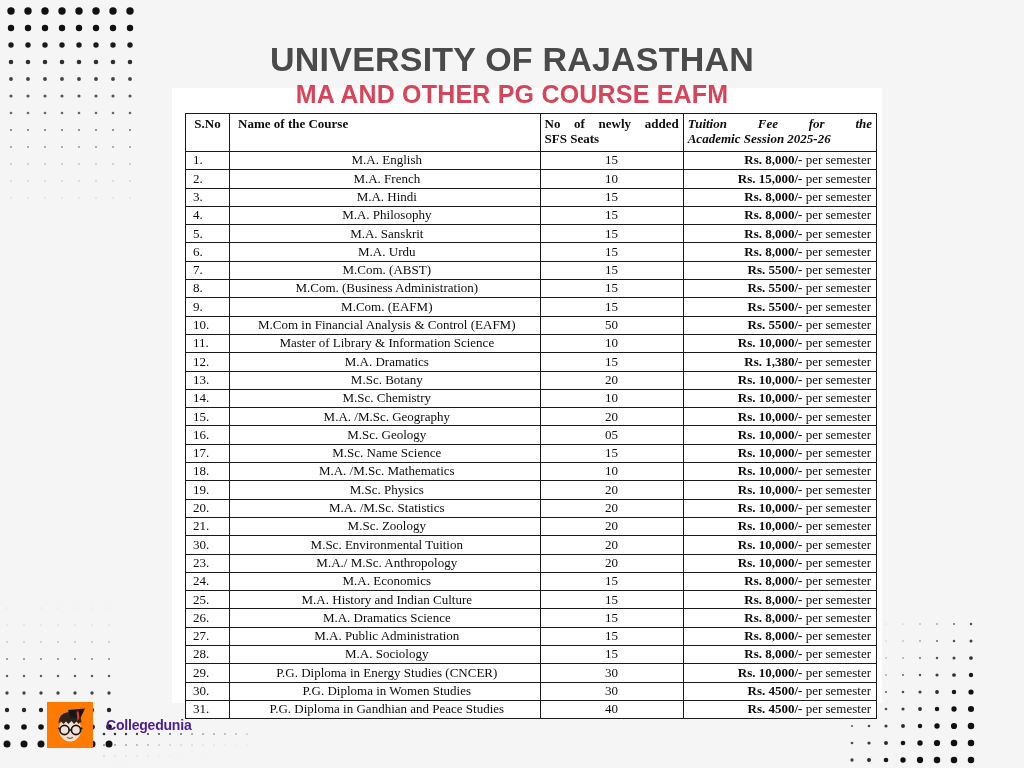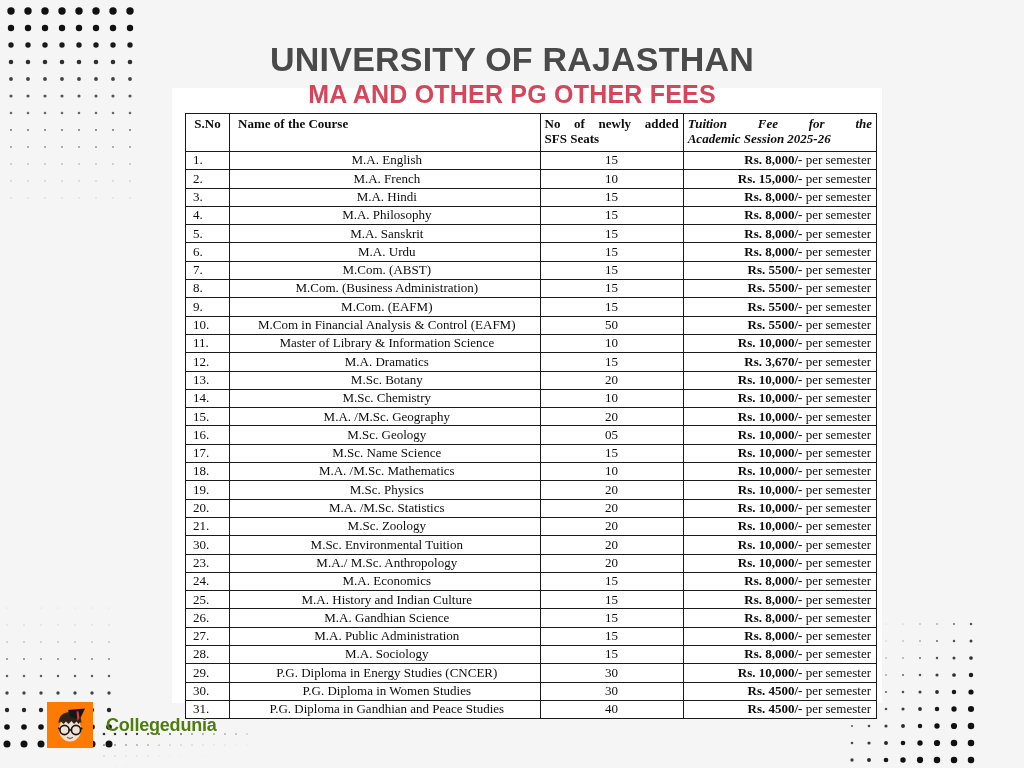--- a/index.html
+++ b/index.html
@@ -480,7 +480,7 @@
 
 <div class="header">
   <h1 class="title-main">UNIVERSITY OF RAJASTHAN</h1>
-  <h2 class="title-sub">MA AND OTHER PG OTHER FEES</h2>
+  <h2 class="title-sub">MA AND OTHER PG COURSE EAFM</h2>
 </div>
 
 <div class="scan-sheet"></div>

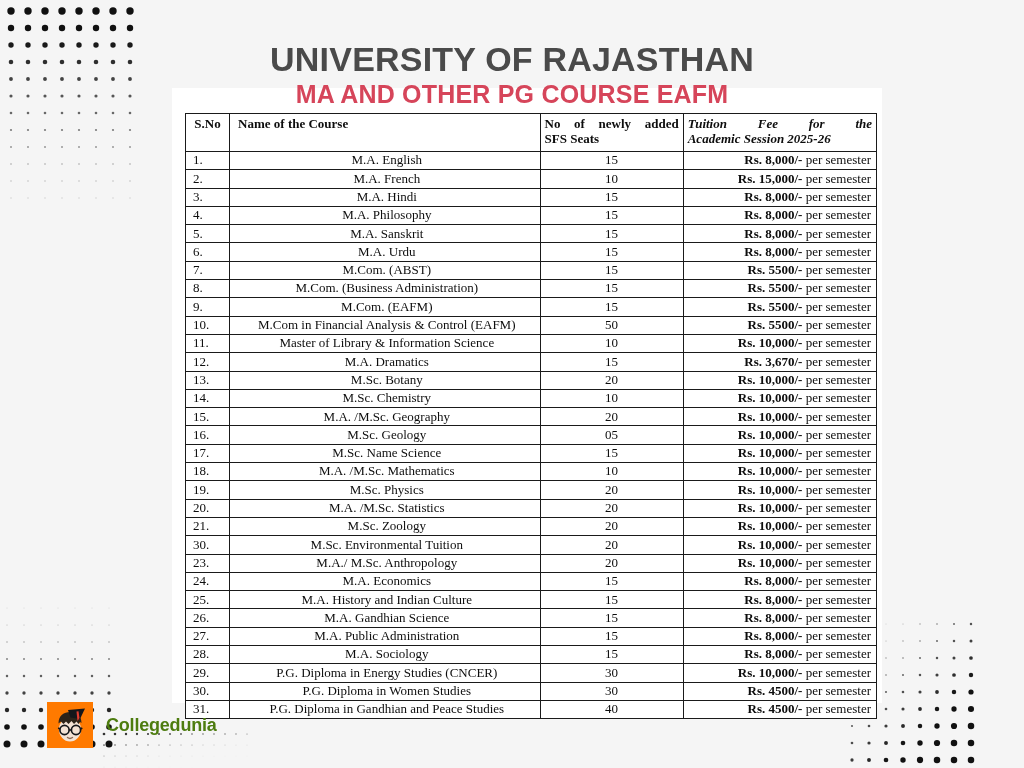--- a/index.html
+++ b/index.html
@@ -580,7 +580,7 @@
           <td class="col-sno">12.</td>
           <td class="col-name">M.A. Dramatics</td>
           <td class="col-seats">15</td>
-          <td class="col-fee"><span class="fee-amt">Rs. 3,670/-</span><span class="fee-unit"> per semester</span></td>
+          <td class="col-fee"><span class="fee-amt">Rs. 1,380/-</span><span class="fee-unit"> per semester</span></td>
         </tr>
         <tr>
           <td class="col-sno">13.</td>

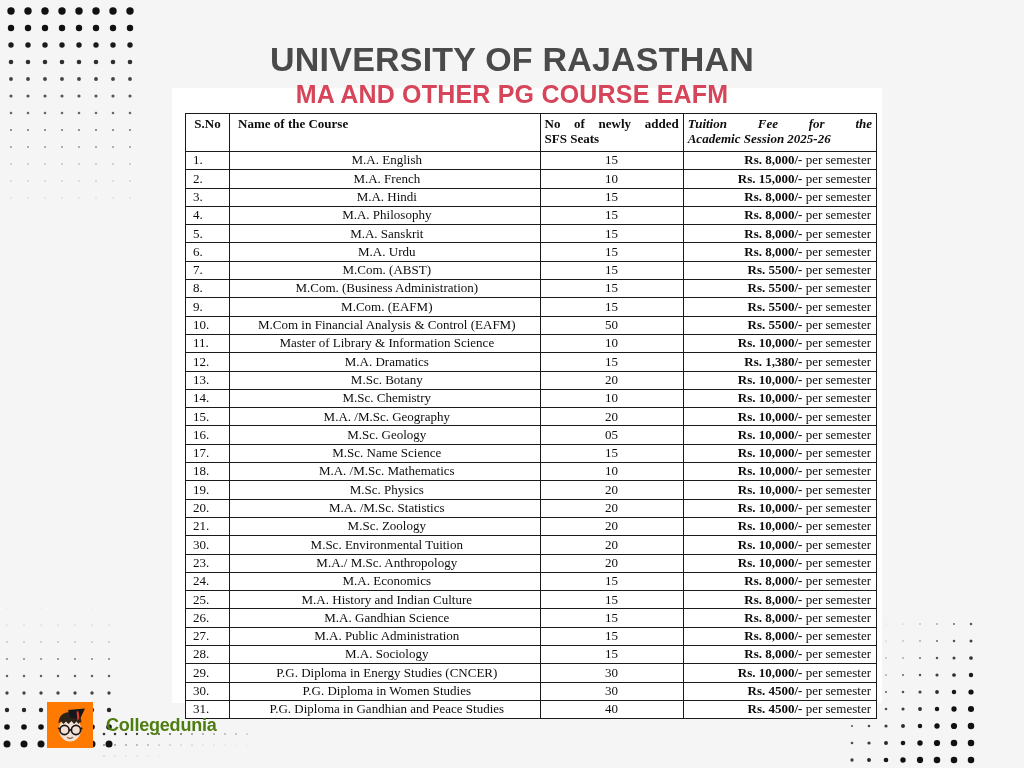--- a/index.html
+++ b/index.html
@@ -662,7 +662,7 @@
         </tr>
         <tr>
           <td class="col-sno">26.</td>
-          <td class="col-name">M.A. Gandhian Science</td>
+          <td class="col-name">M.A. Dramatics Science</td>
           <td class="col-seats">15</td>
           <td class="col-fee"><span class="fee-amt">Rs. 8,000/-</span><span class="fee-unit"> per semester</span></td>
         </tr>

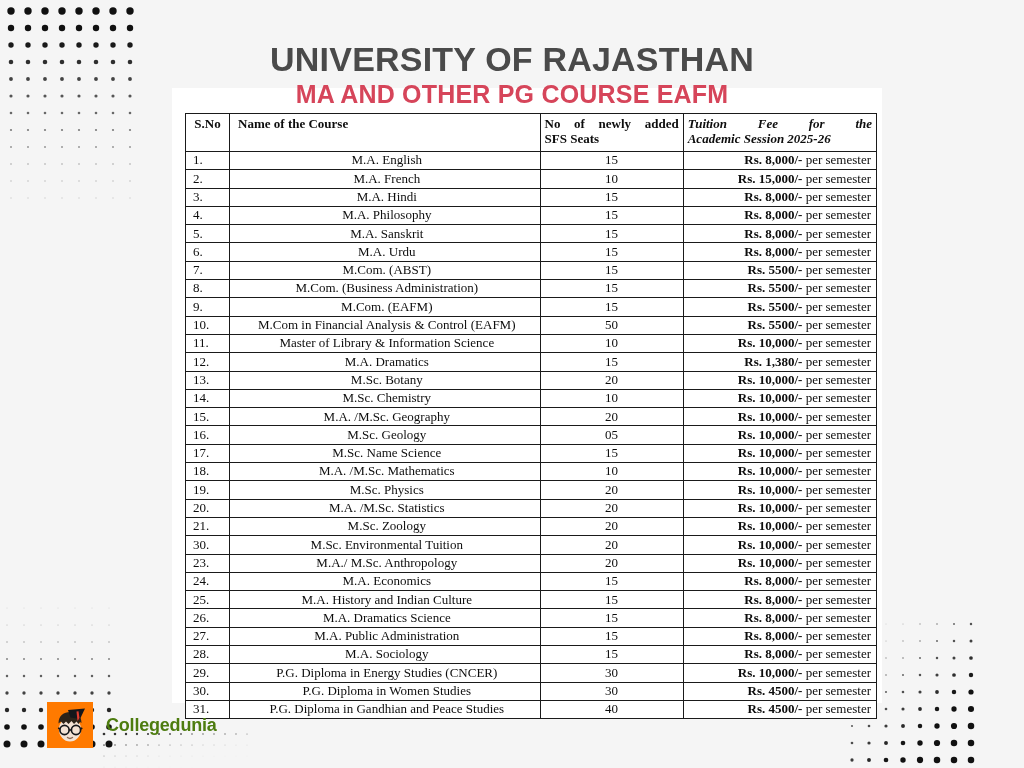--- a/index.html
+++ b/index.html
@@ -156,9 +156,9 @@
     flex: 0 0 auto;
   }
   .brand-name {
-    font-size: 18px;
+    font-size: 14px;
     font-weight: bold;
-    color: #4d7c0f;
+    color: #4c1d95;
     letter-spacing: -0.2px;
     white-space: nowrap;
   }

